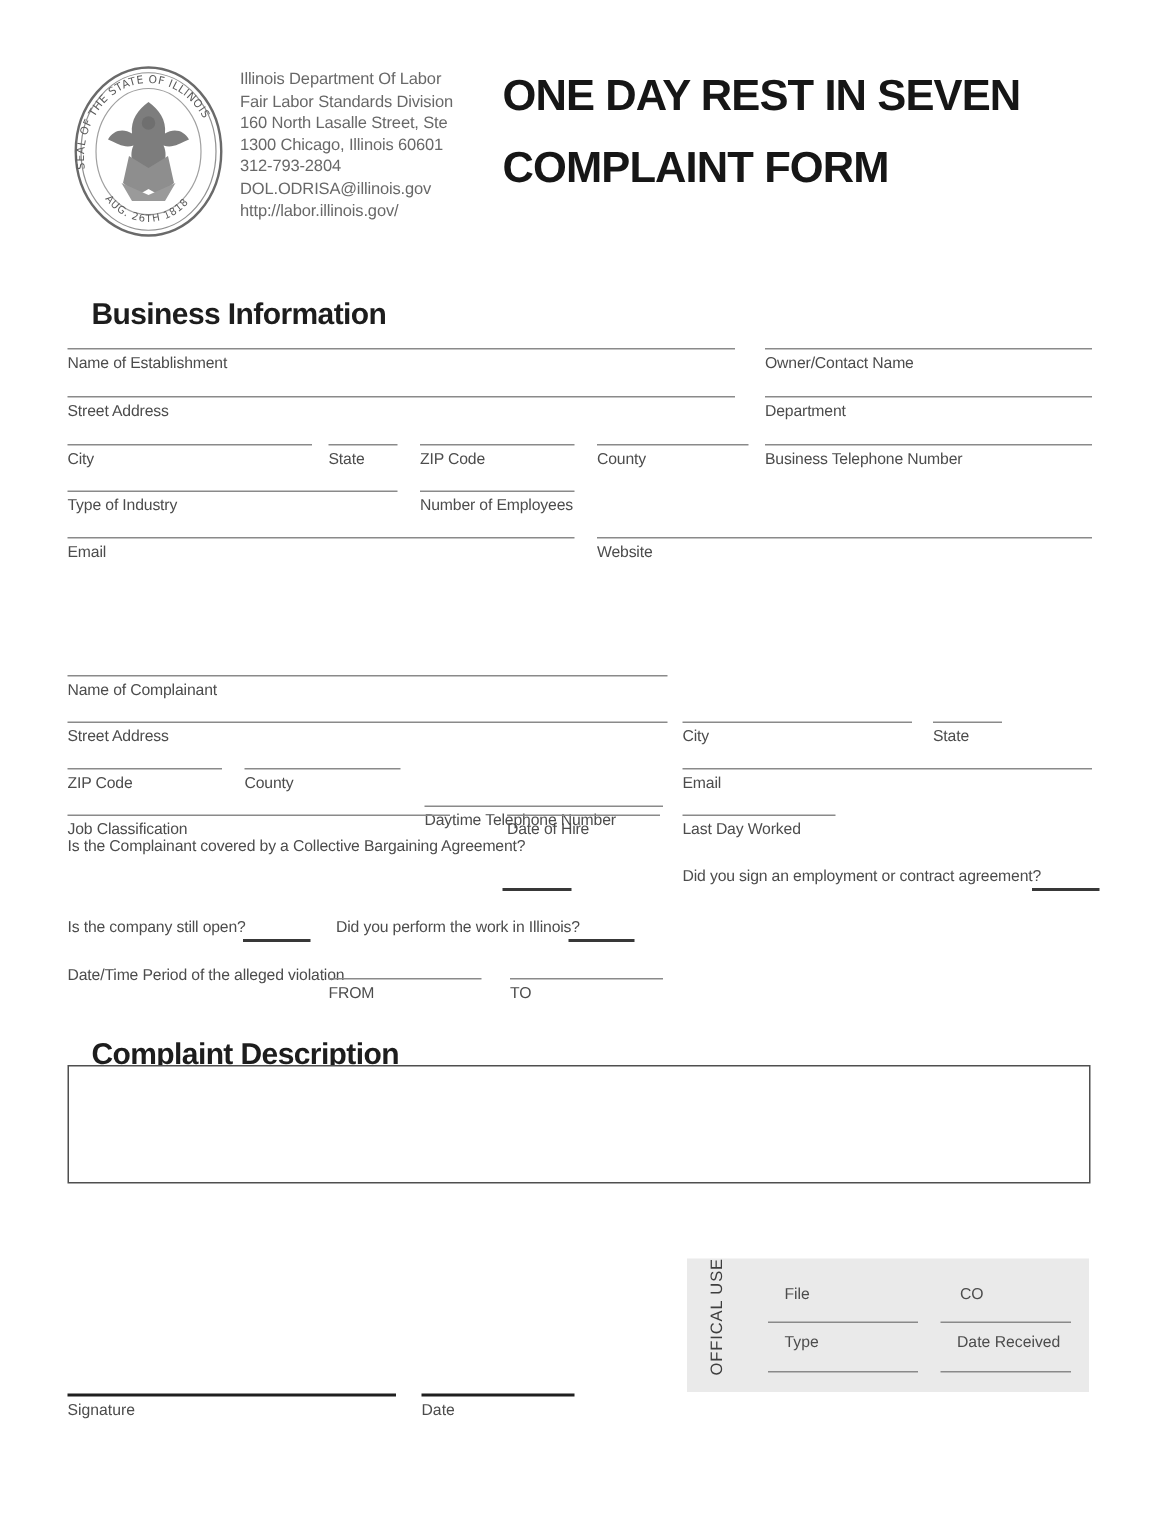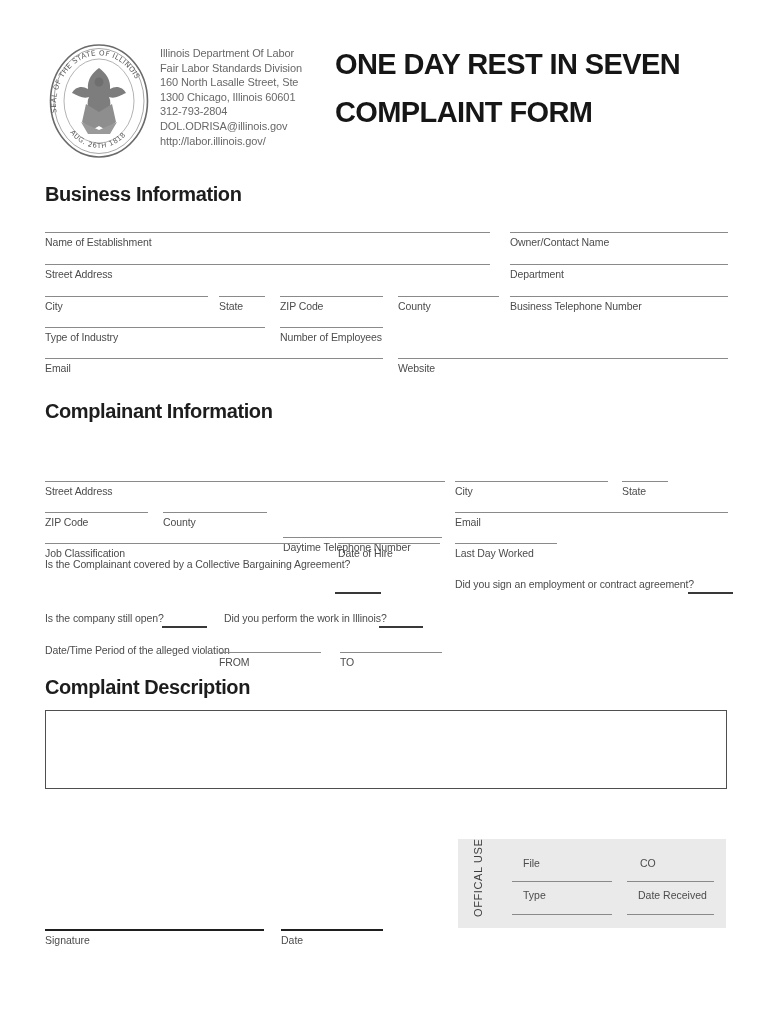--- a/index.html
+++ b/index.html
@@ -9,7 +9,7 @@
   }
   .agency { position:absolute; left:160px; top:46px; font-size:11px; color:#686868; line-height:14.6px; letter-spacing:-0.1px; }
   .title  { position:absolute; left:335px; top:40px; font-size:29px; font-weight:bold; color:#161616; letter-spacing:-0.6px; line-height:48px; white-space:nowrap; }
-  .h2     { position:absolute; margin:0; font-size:20px; font-weight:bold; color:#1d1d1d; letter-spacing:-0.4px; white-space:nowrap; }
+  .h2     { position:absolute; margin:16px; font-size:20px; font-weight:bold; color:#1d1d1d; letter-spacing:-0.4px; white-space:nowrap; }
   .fld    { position:absolute; border-top:1.5px solid #8a8a8a; padding-top:3px; font-size:10.5px; color:#4c4c4c; letter-spacing:-0.1px; white-space:nowrap; }
   .qtext  { position:absolute; font-size:10.5px; color:#4c4c4c; letter-spacing:-0.1px; white-space:nowrap; }
   .blank  { position:absolute; border-top:2px solid #383838; height:0; }

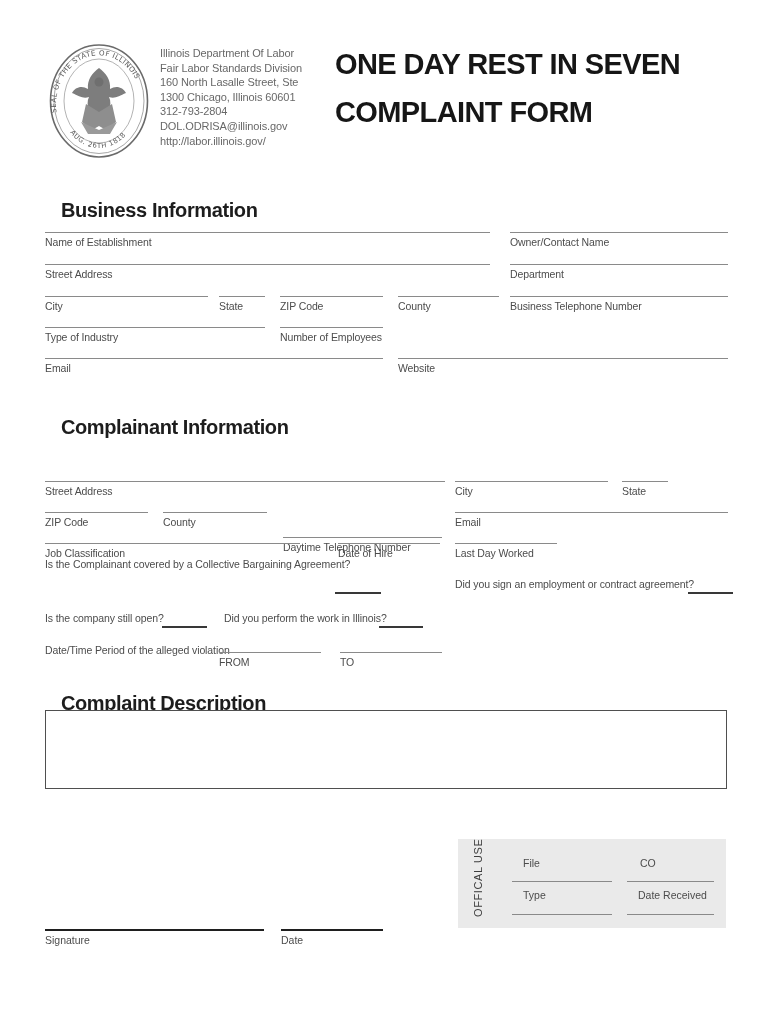--- a/index.html
+++ b/index.html
@@ -98,7 +98,6 @@
   <div class="fld" style="left:398px;top:358px;width:330px">
     <span>Website</span></div>
 
-  <h2 class="h2" style="left:45px;top:400px">Complainant Information</h2>
 
 
   <div class="fld" style="left:45px;top:481px;width:400px">

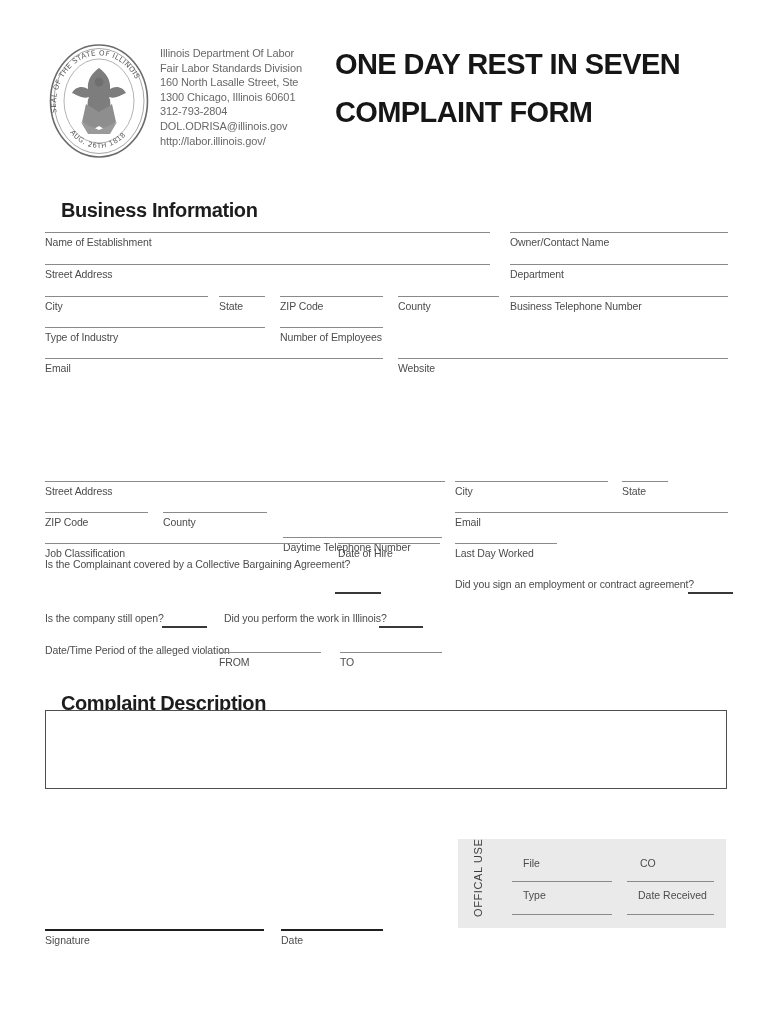--- a/index.html
+++ b/index.html
@@ -99,6 +99,8 @@
     <span>Website</span></div>
 
 
+  <div class="fld" style="left:45px;top:450px;width:400px">
+    <span>Name of Complainant</span></div>
 
   <div class="fld" style="left:45px;top:481px;width:400px">
     <span>Street Address</span></div>

